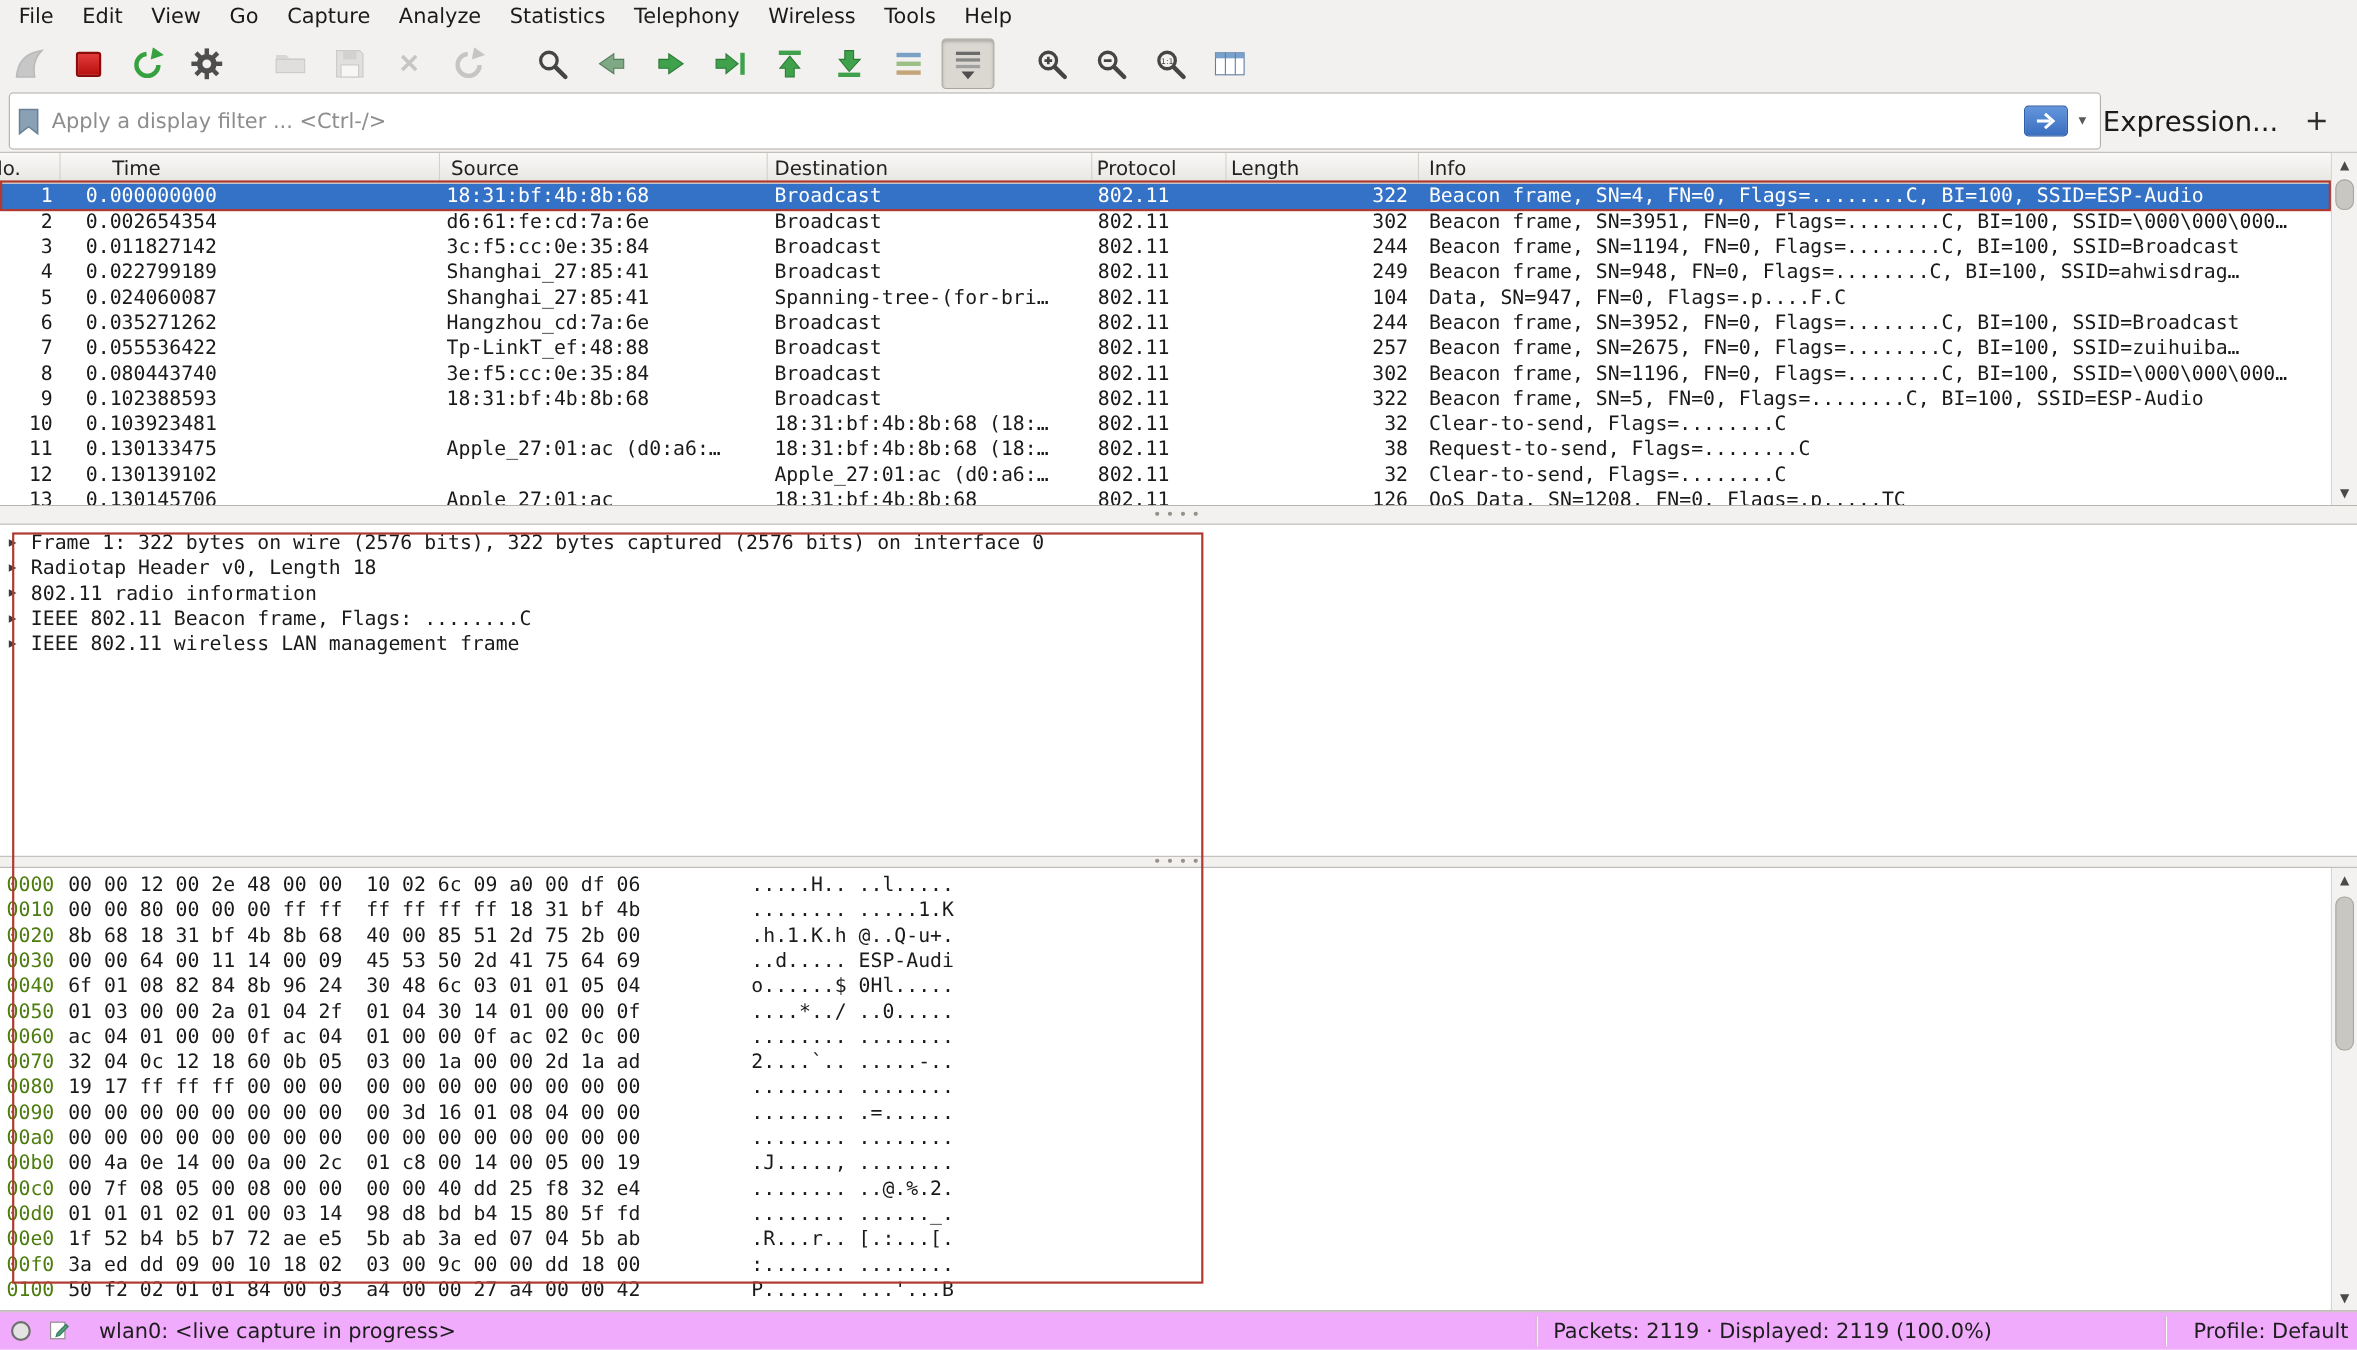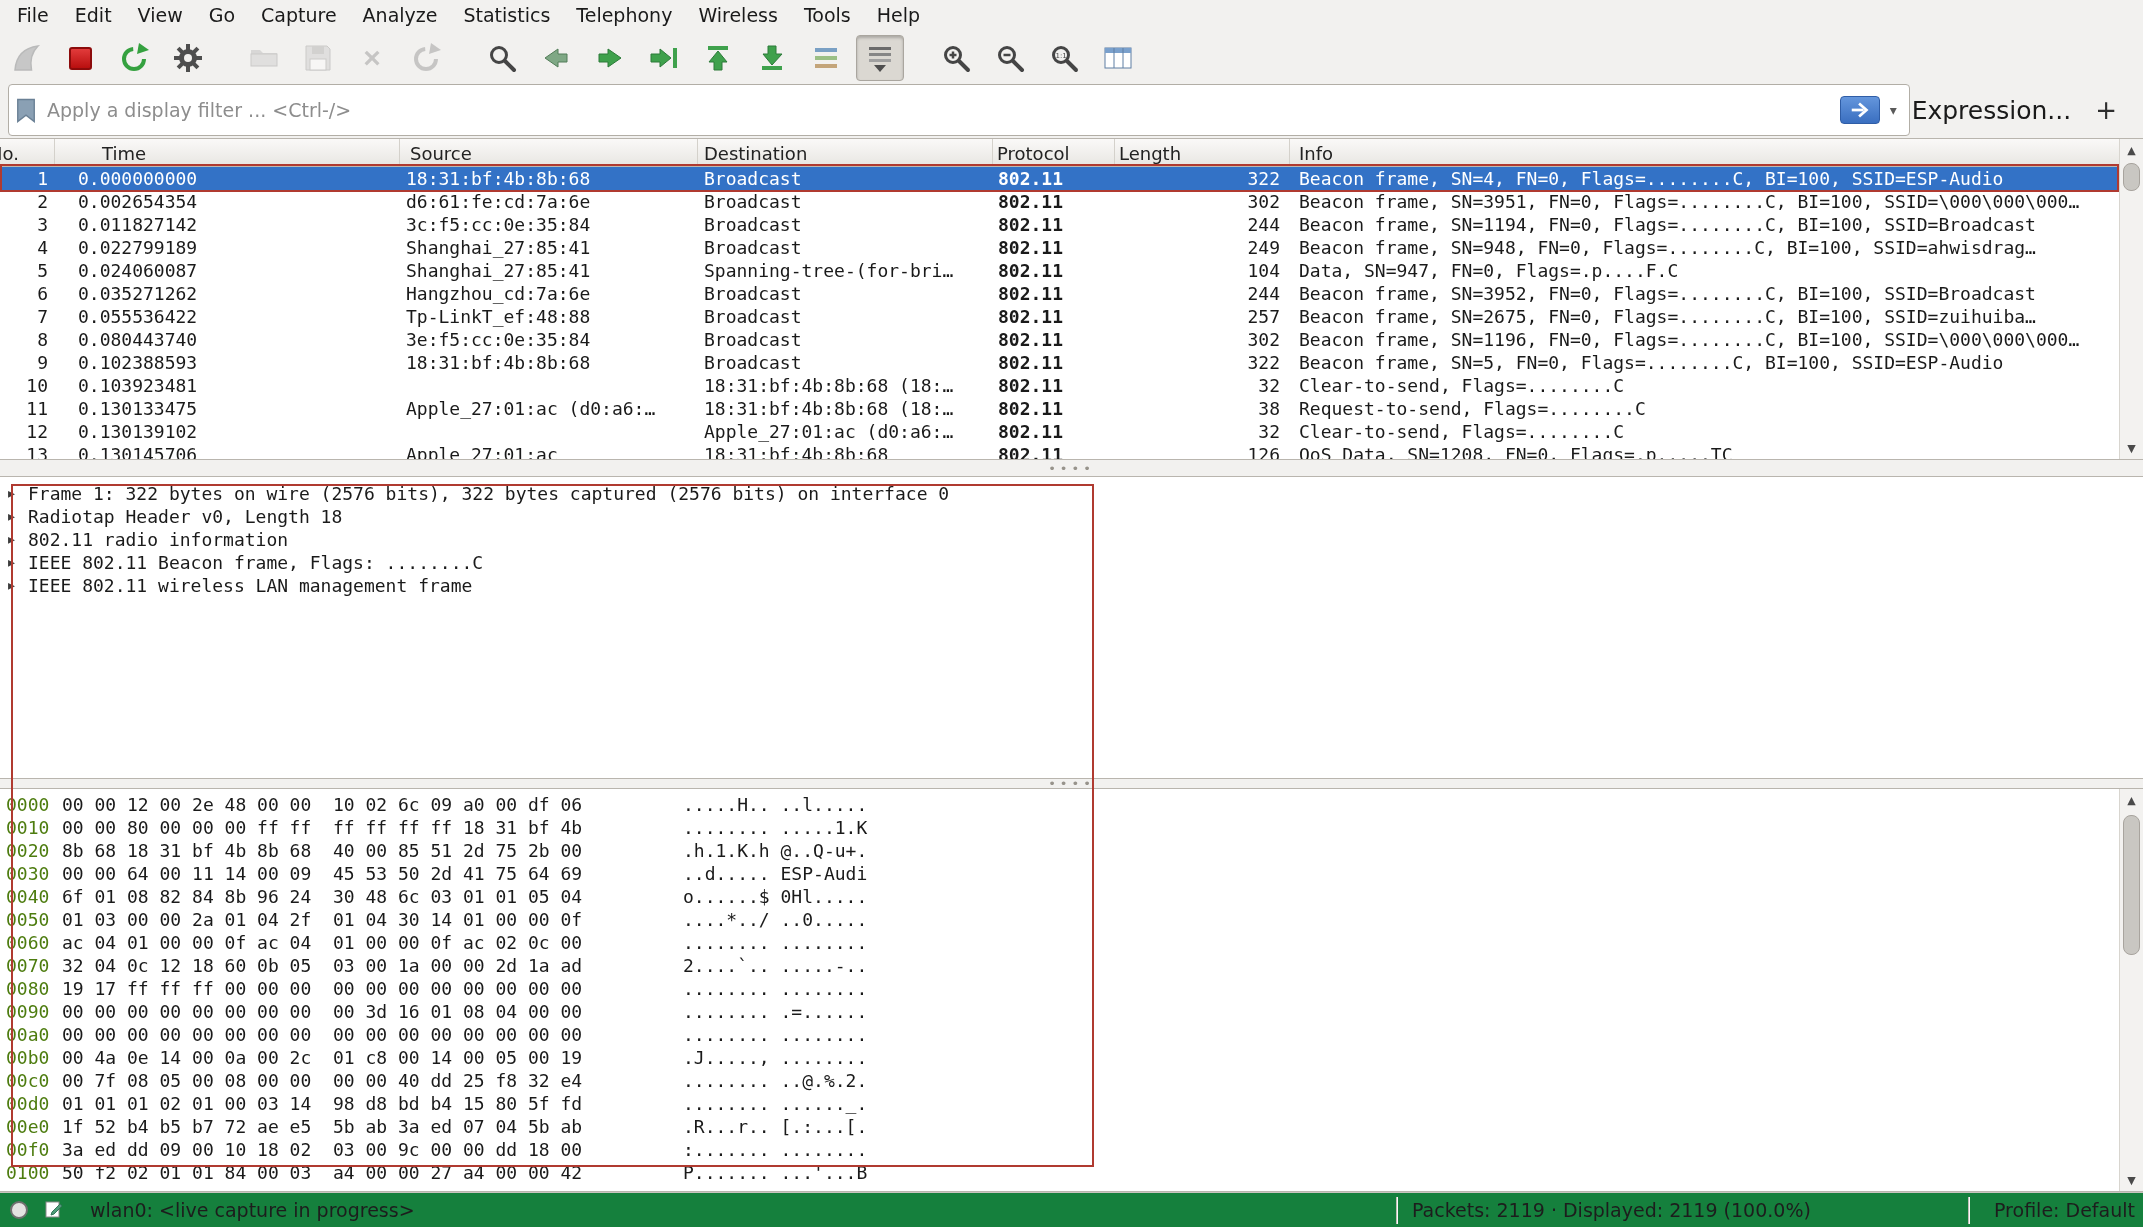--- a/index.html
+++ b/index.html
@@ -61,7 +61,7 @@
   .c-time { width:345px; padding-left:23px; }
   .c-source { width:298px; padding-left:6px; }
   .c-destination { width:295px; padding-left:6px; }
-  .c-protocol { width:122px; padding-left:5px;font-weight:bold; }
+  .c-protocol { width:122px; padding-left:5px; }
   .c-length { width:175px; text-align:right; padding-right:10px; }
   .c-info { flex:1; padding-left:9px; }
 

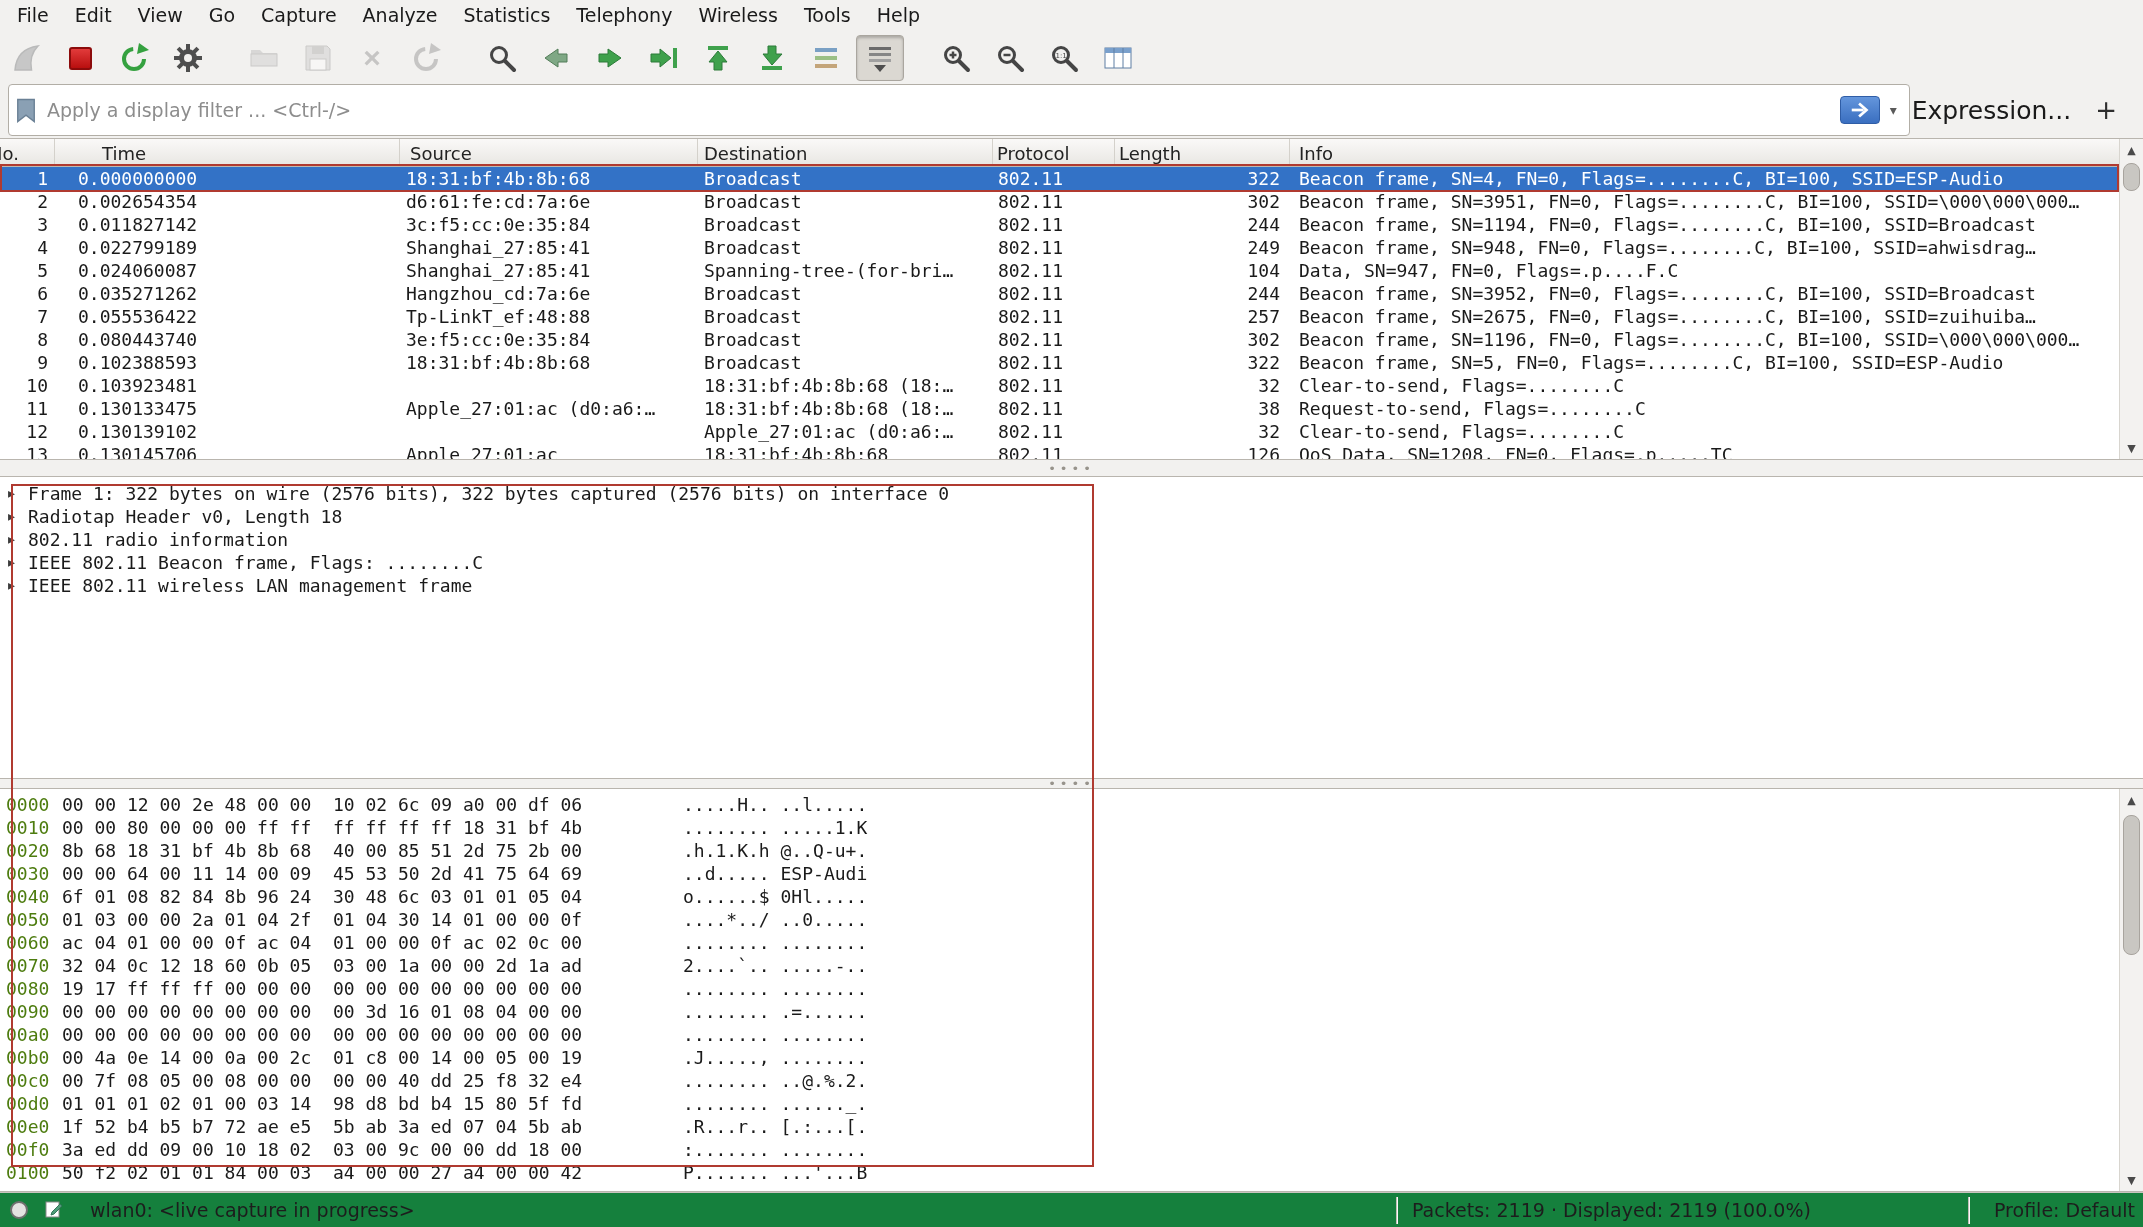--- a/index.html
+++ b/index.html
@@ -101,7 +101,7 @@
   .thumb-hex { top:26px; height:140px; }
 
   
-  .statusbar { position:absolute; top:1192px; height:35px; left:0; right:0; background:#15803d;
+  .statusbar { position:absolute; top:1192px; height:35px; left:0; right:0; background:#f0abfc;
                border-top:1px solid #c9c5bf; font-size:19px; color:#1d1d1d; }
   .expert-dot { position:absolute; left:10px; top:8px; width:18px; height:18px; border-radius:50%;
                 border:2.5px solid #6f6f6f; background:#e3e3e1; }

